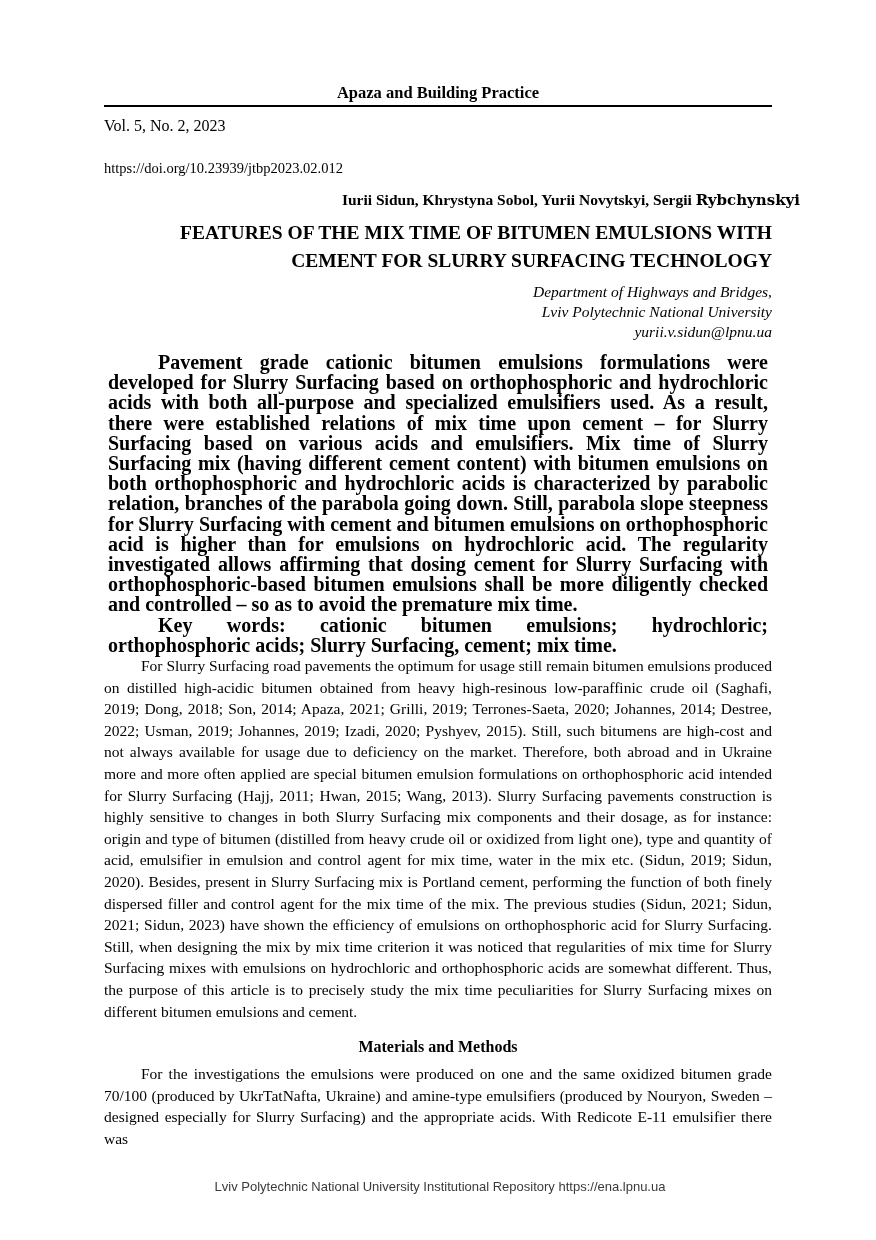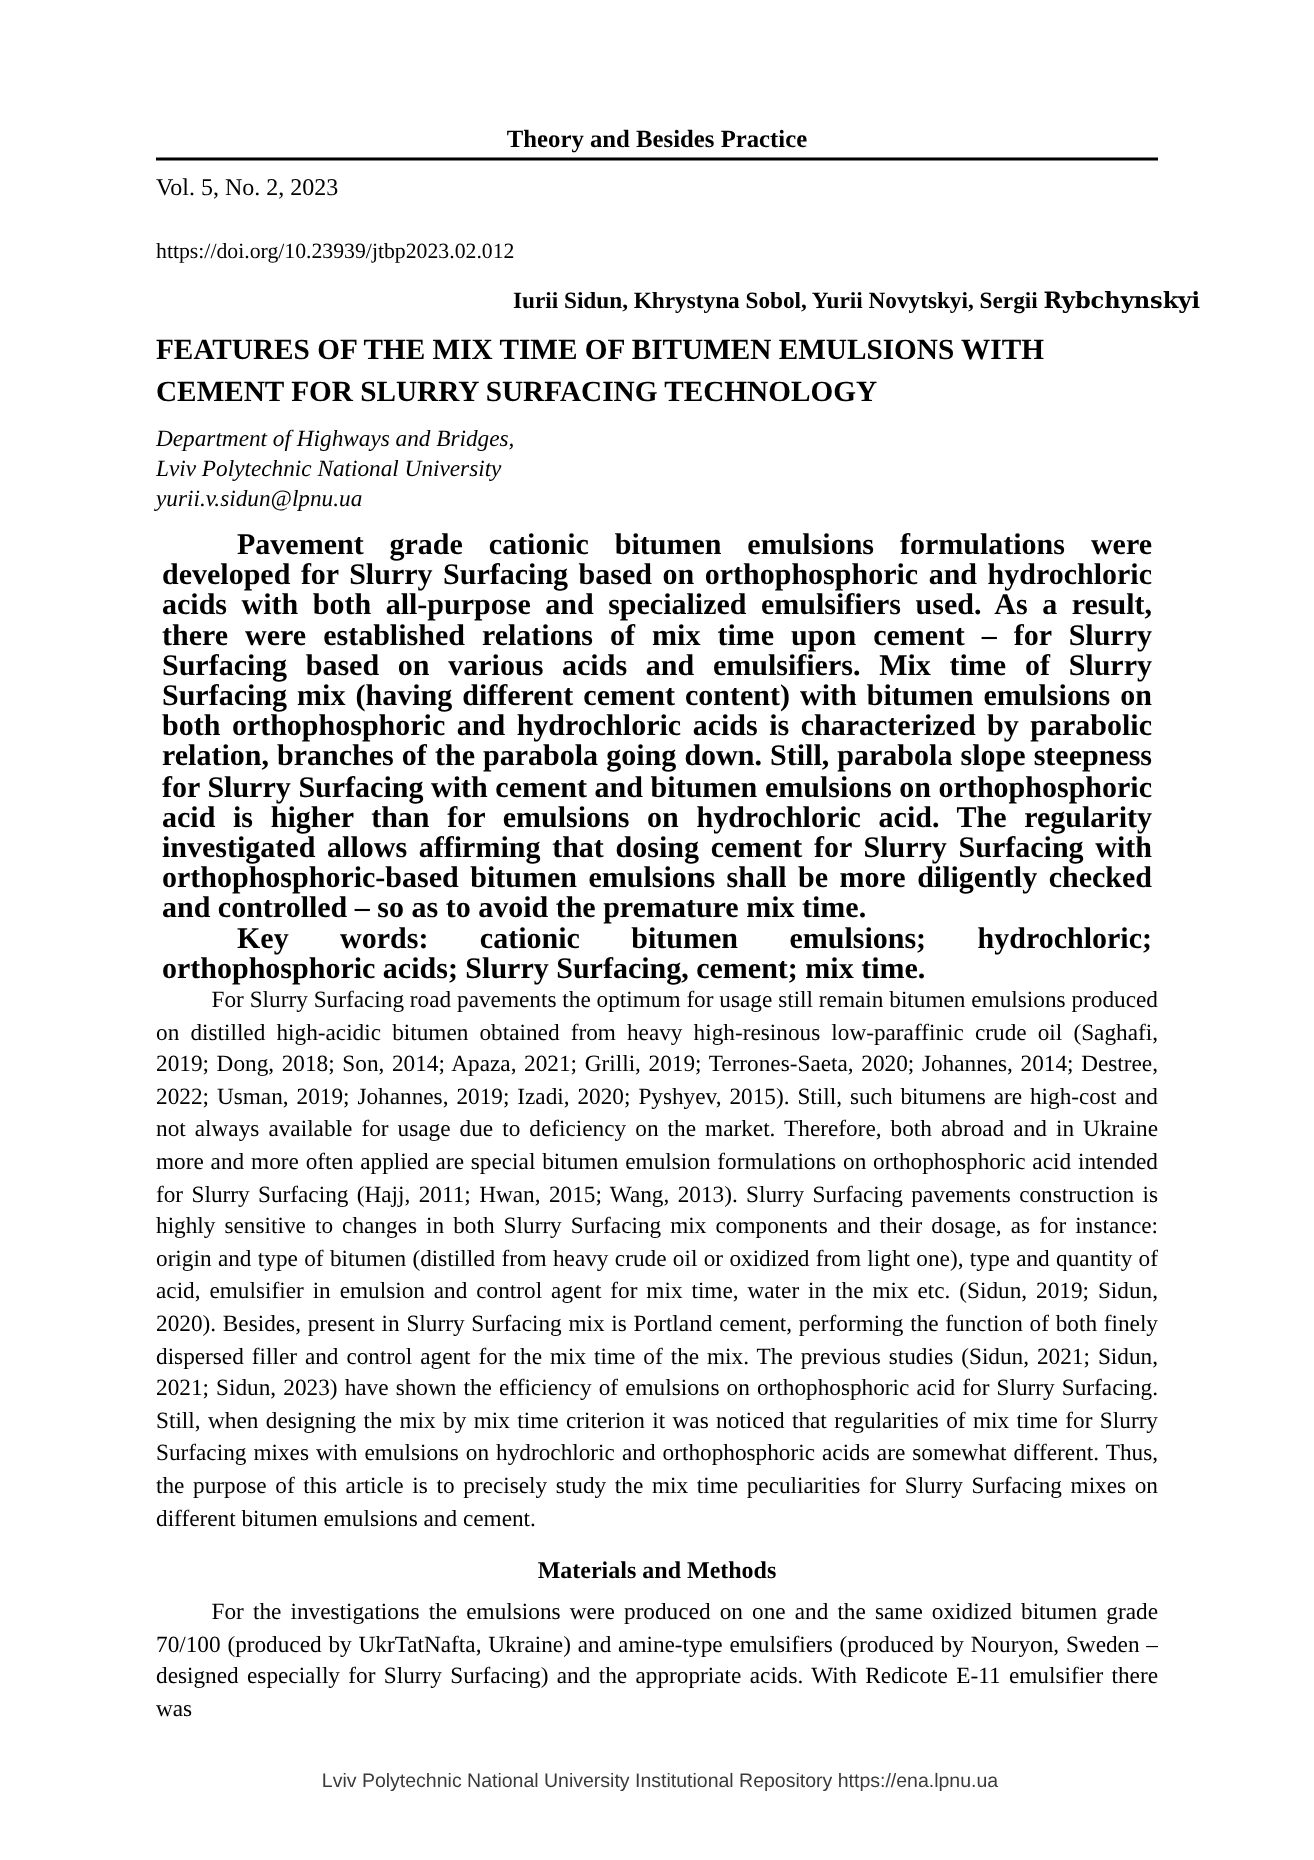--- a/index.html
+++ b/index.html
@@ -117,7 +117,7 @@
 
 <div class="page">
 
-  <div class="journal-header">Theory and Besides Practice</div>
+  <div class="journal-header">Apaza and Building Practice</div>
 
   <hr class="header-rule">
 

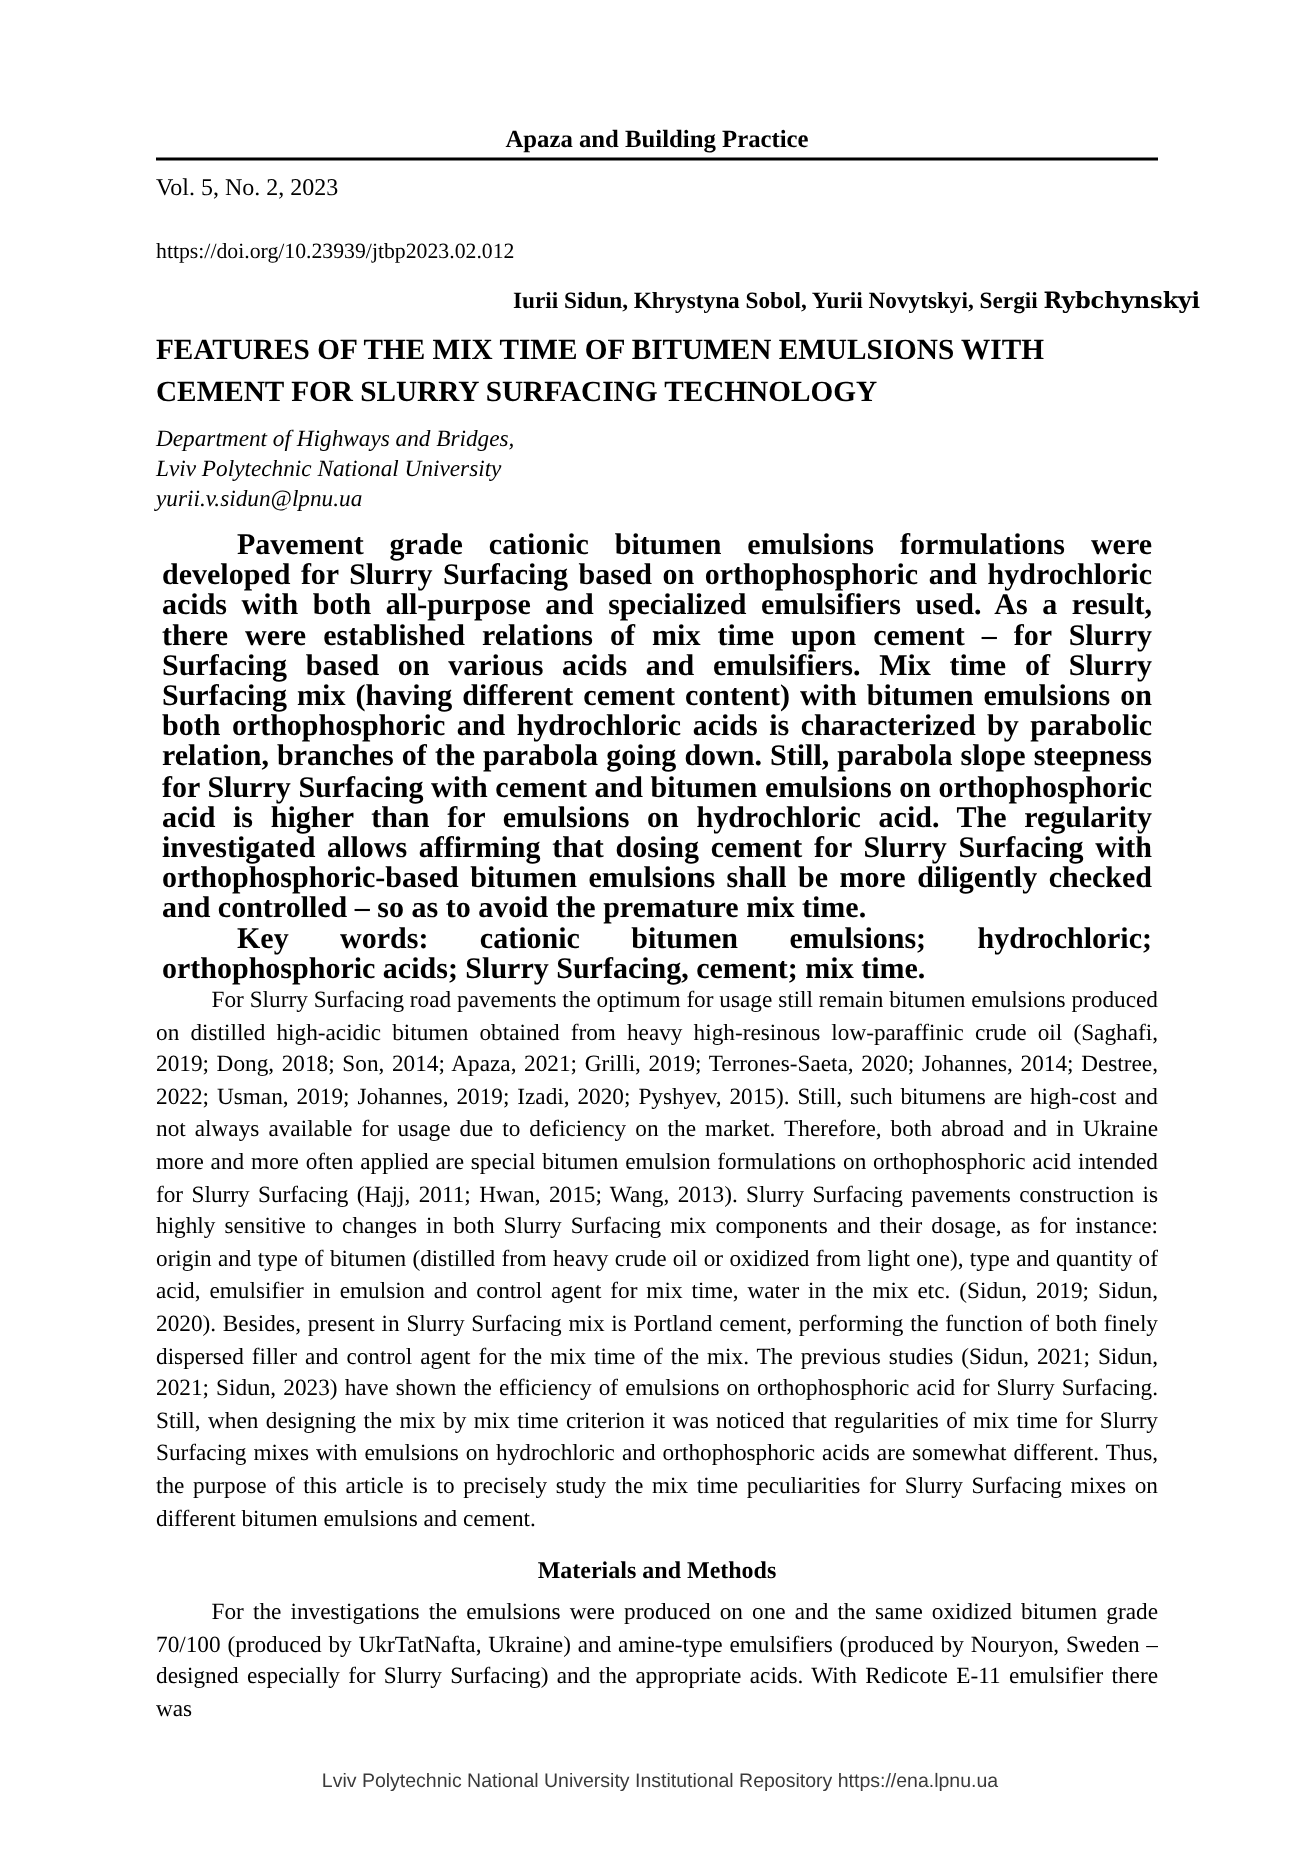--- a/index.html
+++ b/index.html
@@ -57,7 +57,7 @@
   }
   .paper-title {
     margin-top: 9px;
-    text-align: left;
+    text-align: right;
     font-weight: bold;
     font-size: 19.5px;
     line-height: 28px;

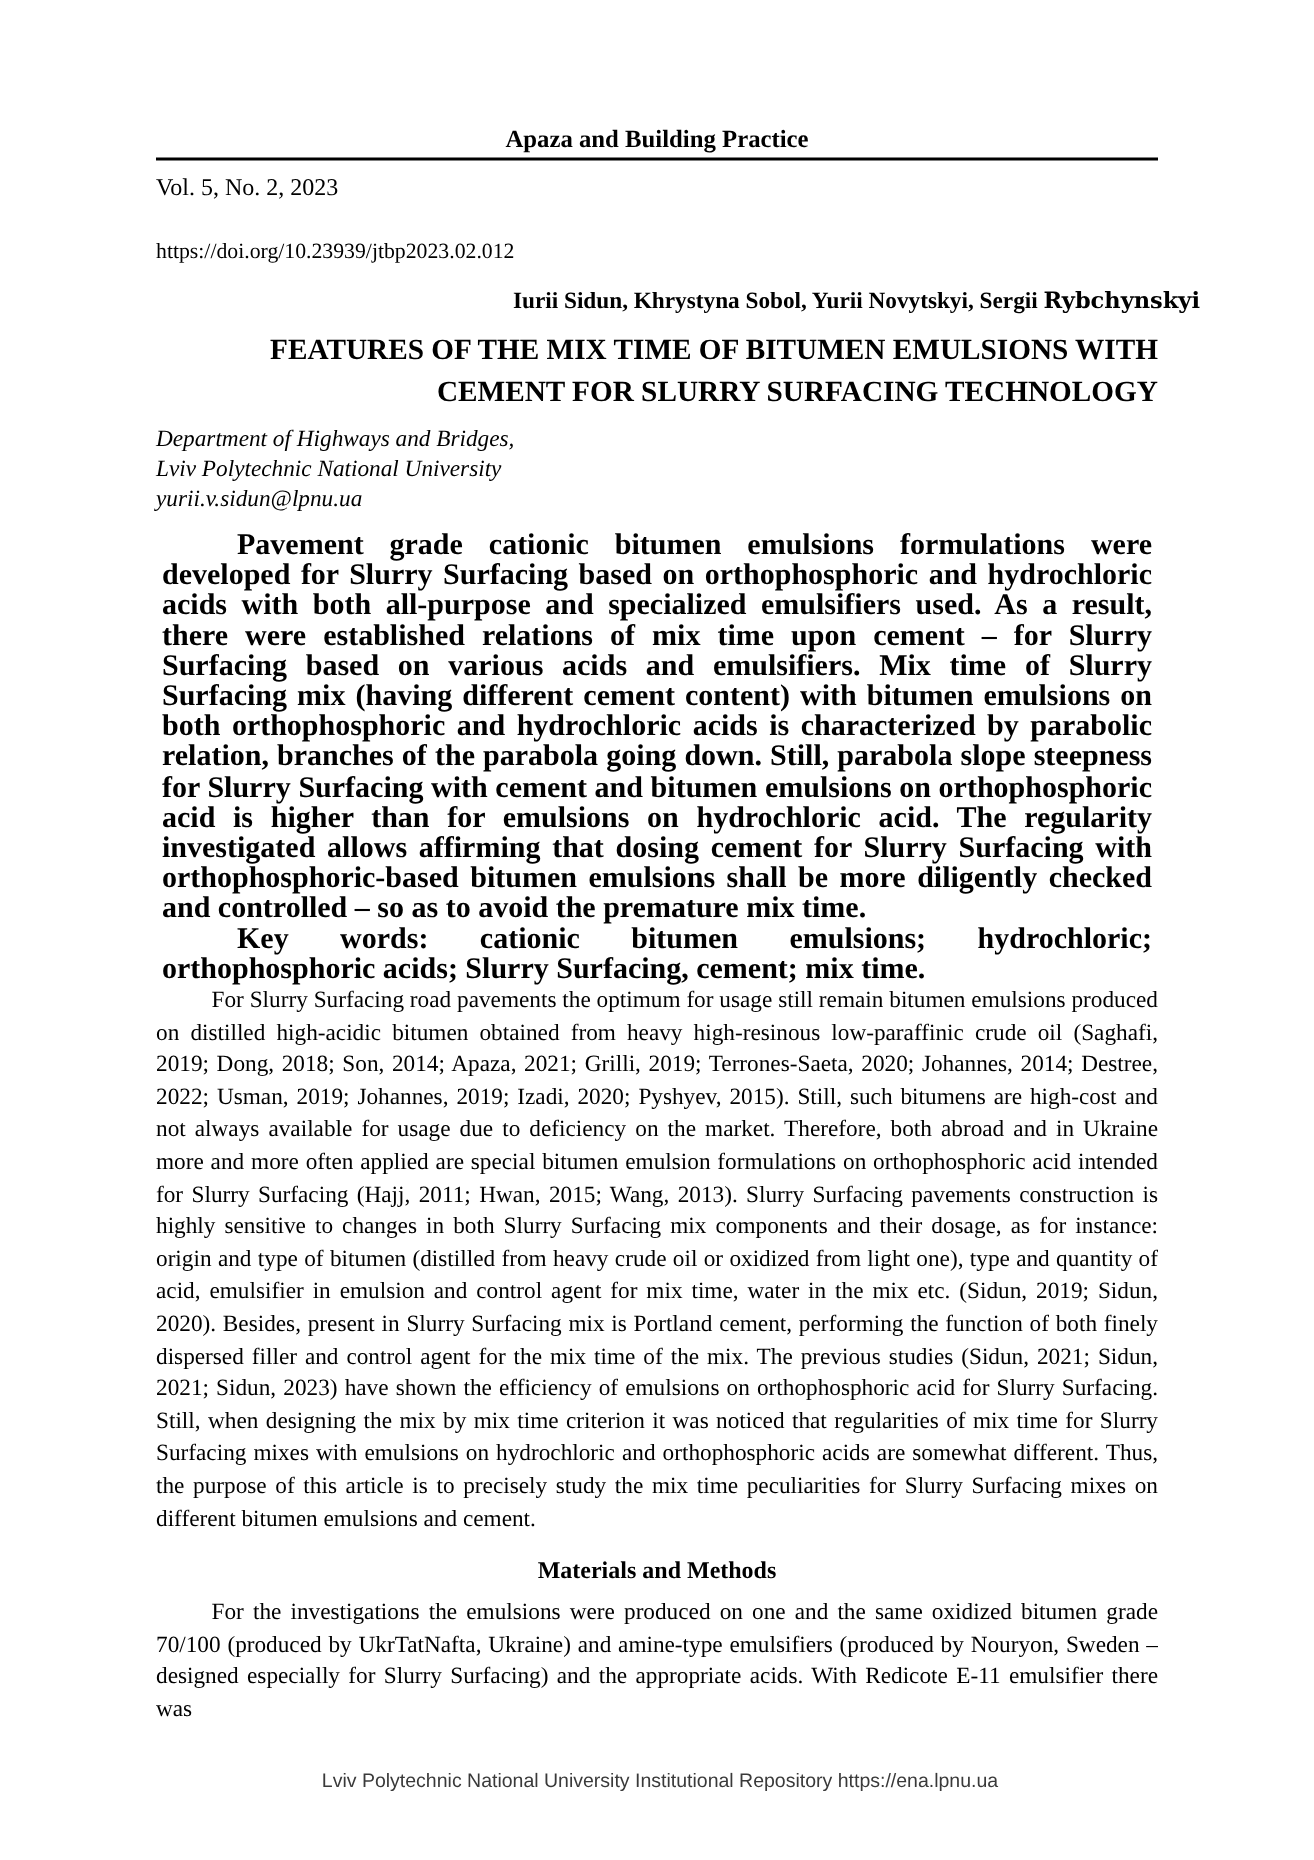--- a/index.html
+++ b/index.html
@@ -64,7 +64,7 @@
   }
   .affiliation {
     margin-top: 7px;
-    text-align: left;
+    text-align: right;
     font-style: italic;
     font-size: 15.5px;
     line-height: 20px;

